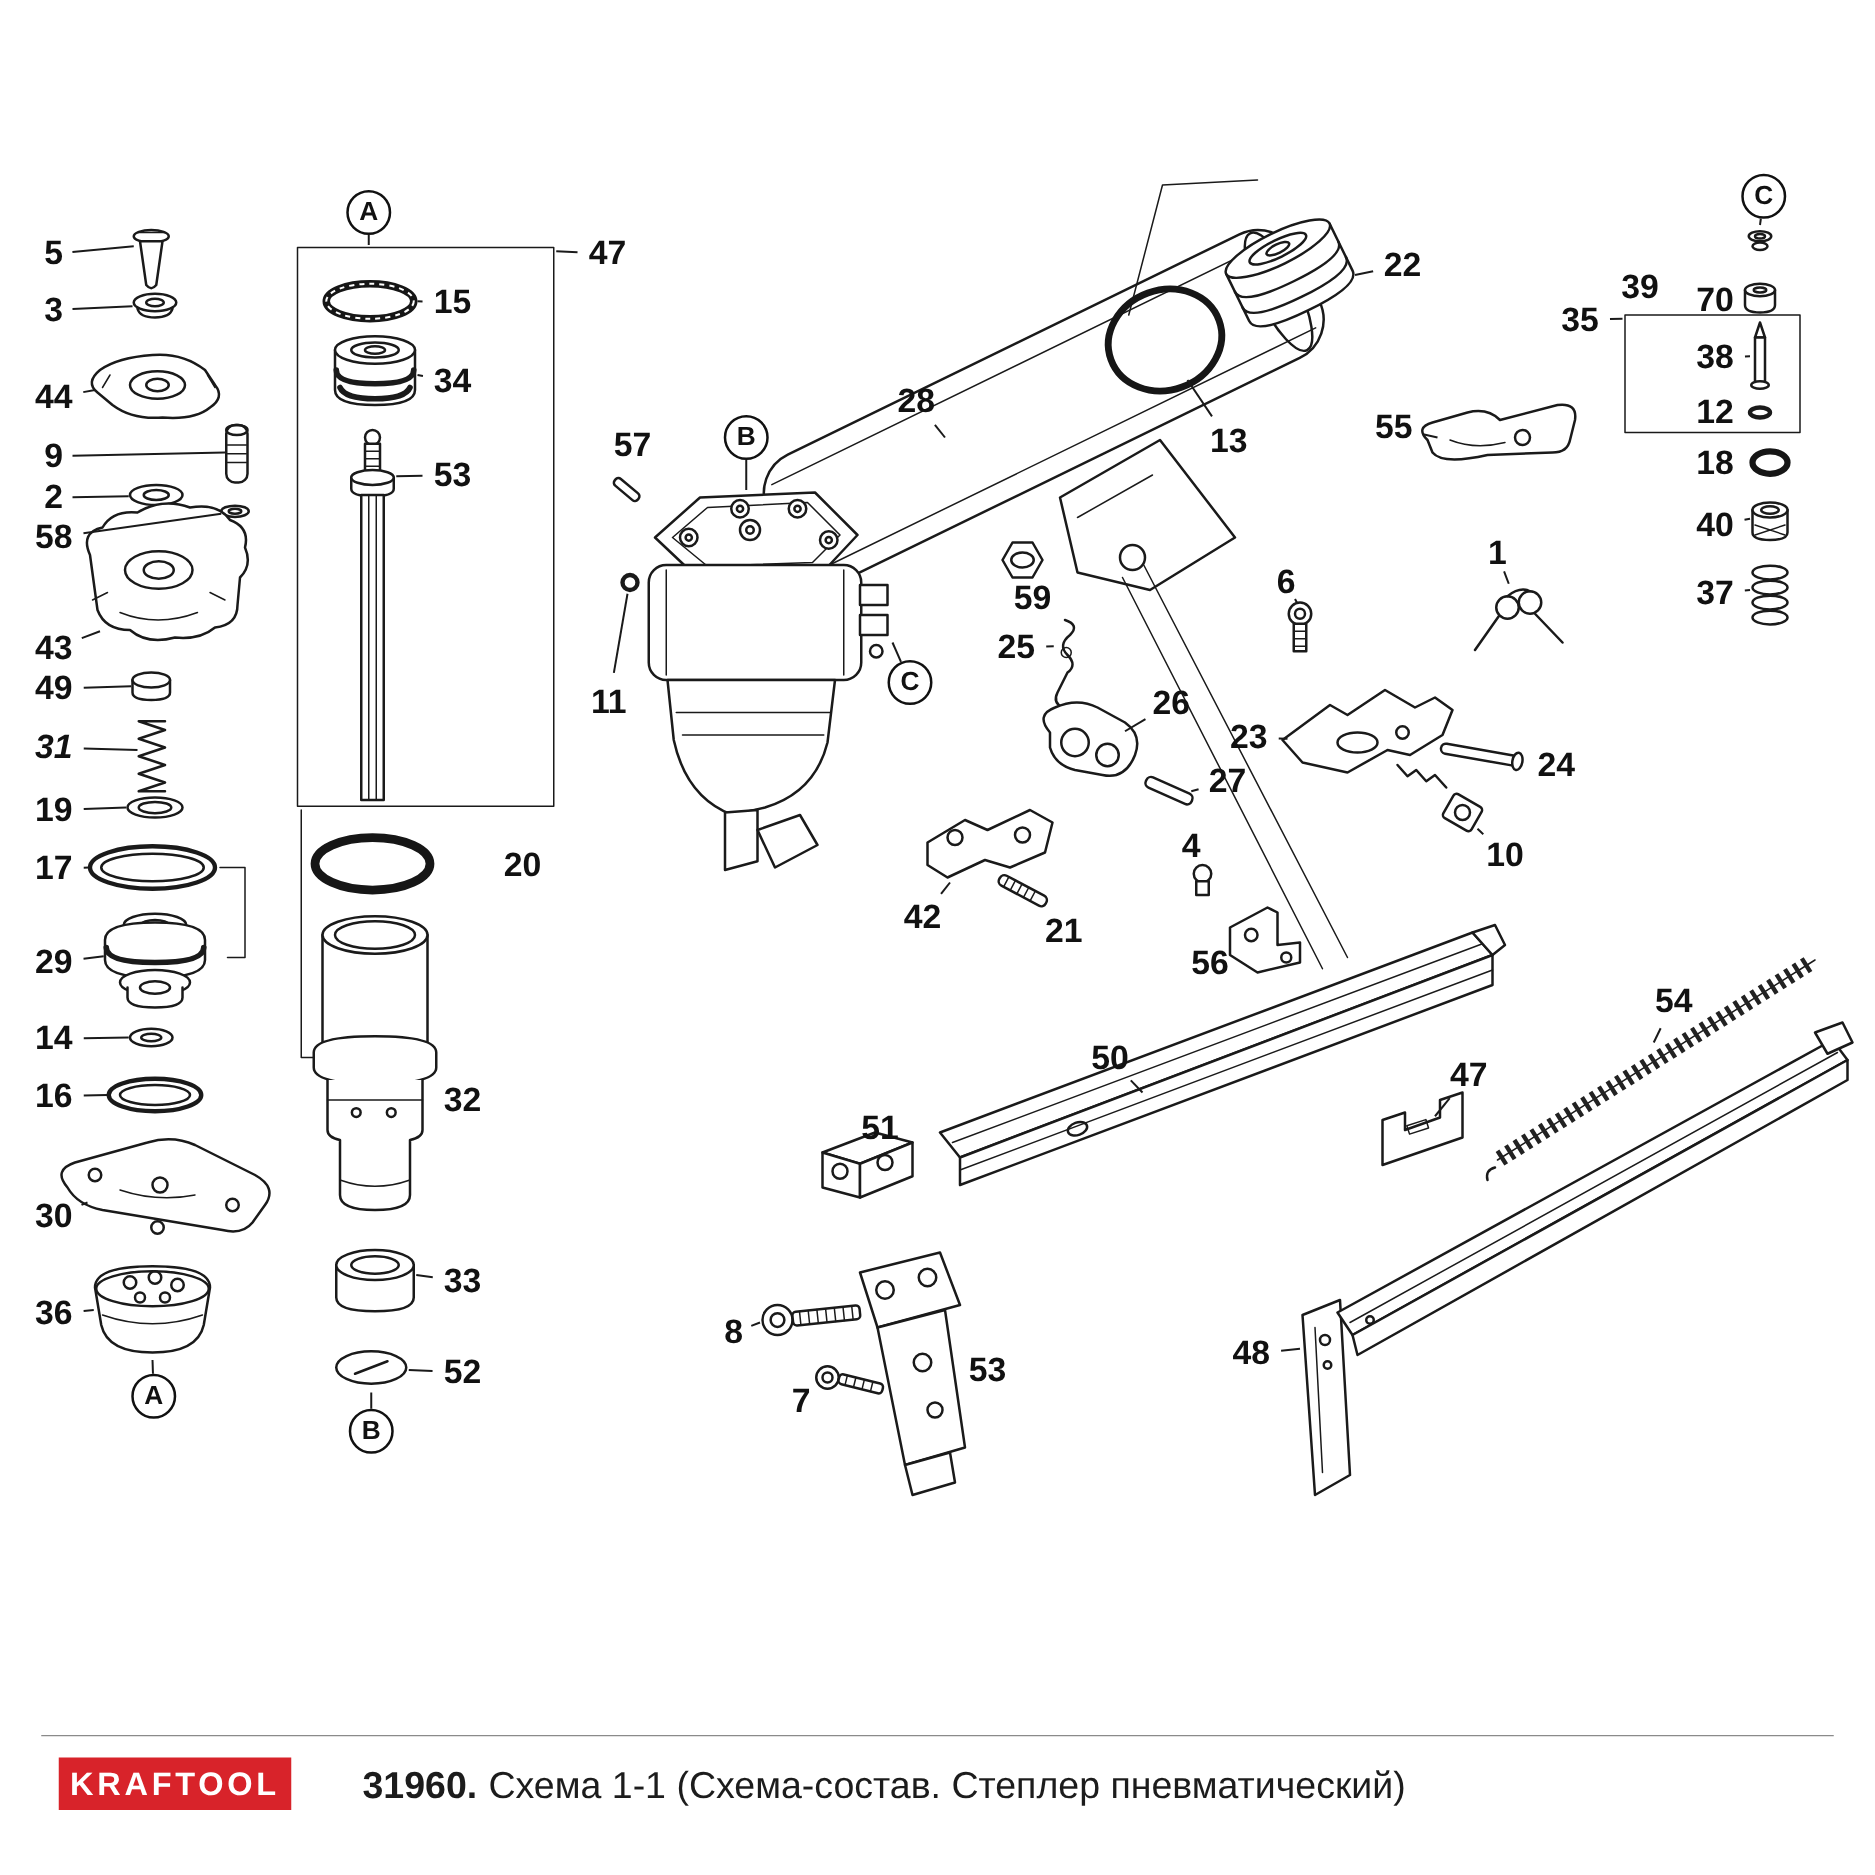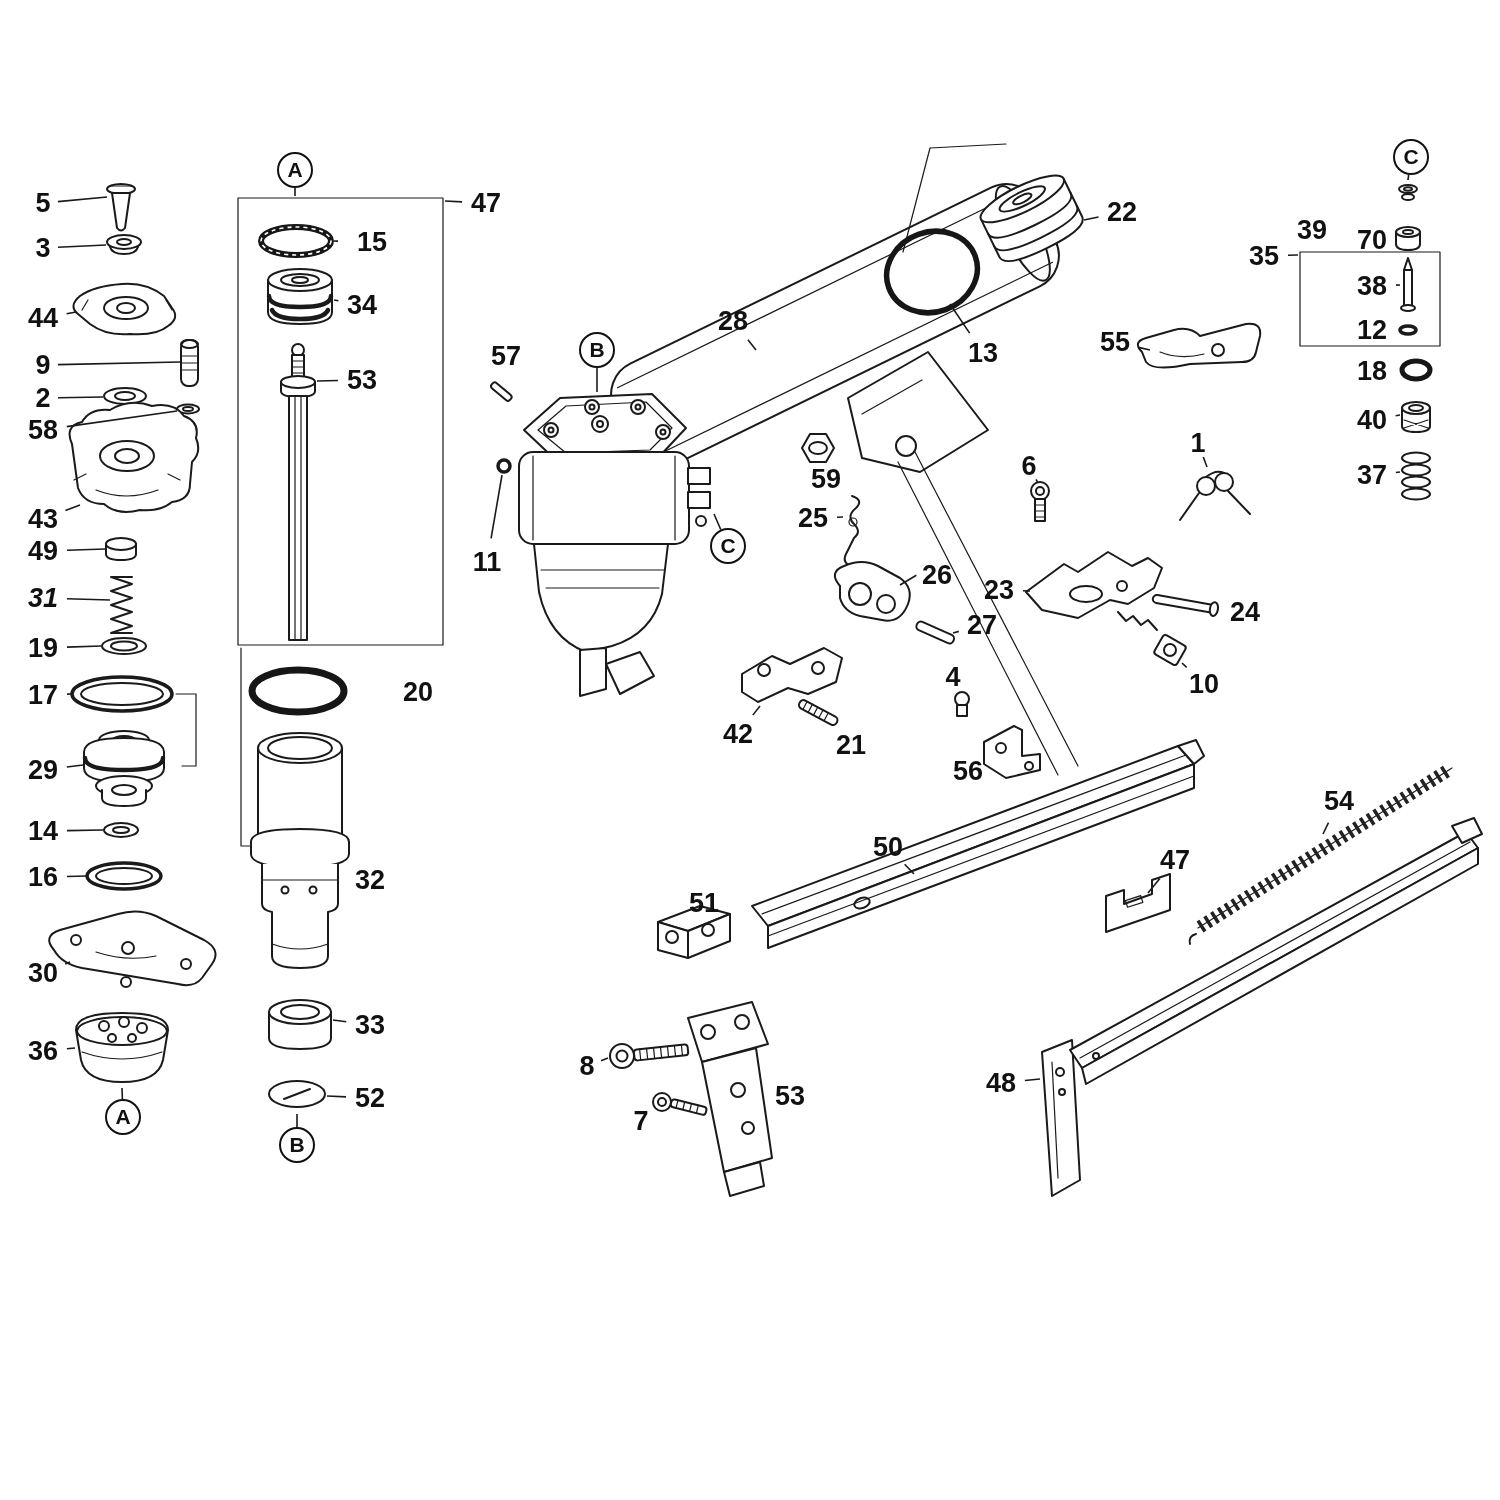--- a/index.html
+++ b/index.html
@@ -466,7 +466,7 @@
       <div class="callout" style="left: 43px; top: 973px;">30</div>
       <div class="callout" style="left: 43px; top: 1051px;">36</div>
       <div class="callout" style="left: 486px; top: 203px;">47</div>
-      <div class="callout" style="left: 372px; top: 242px;">15</div>
+      <div class="callout" style="left: 362px; top: 242px;">15</div>
       <div class="callout" style="left: 362px; top: 305px;">34</div>
       <div class="callout" style="left: 362px; top: 380px;">53</div>
       <div class="callout" style="left: 370px; top: 692px; margin-left: 48px;">20</div>

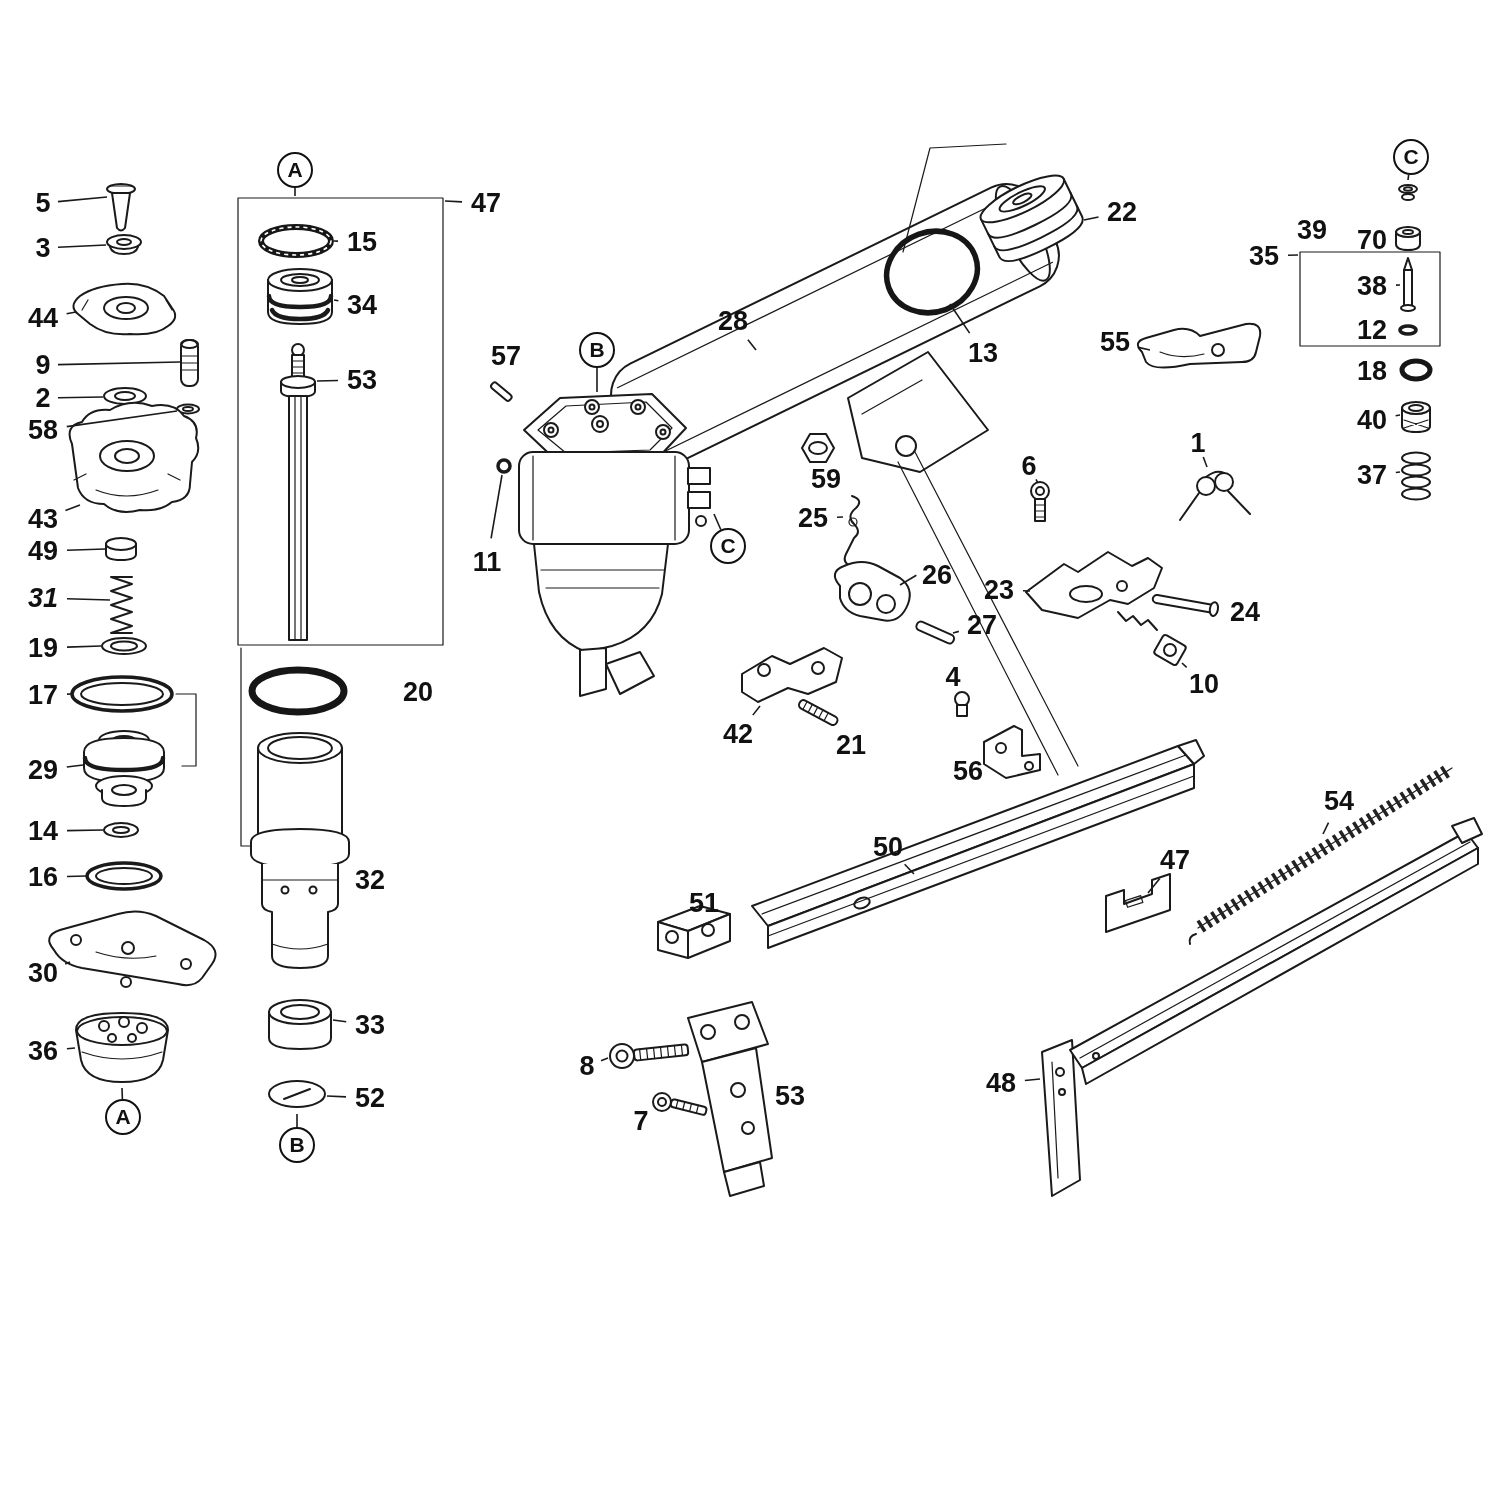--- a/index.html
+++ b/index.html
@@ -481,7 +481,7 @@
       <div class="callout" style="left: 826px; top: 479px;">59</div>
       <div class="callout" style="left: 813px; top: 518px;">25</div>
       <div class="callout" style="left: 487px; top: 562px;">11</div>
-      <div class="callout" style="left: 937px; top: 563px; margin-top: 12px;">26</div>
+      <div class="callout" style="left: 937px; top: 563px;">26</div>
       <div class="callout" style="left: 999px; top: 590px;">23</div>
       <div class="callout" style="left: 982px; top: 625px;">27</div>
       <div class="callout" style="left: 738px; top: 734px;">42</div>

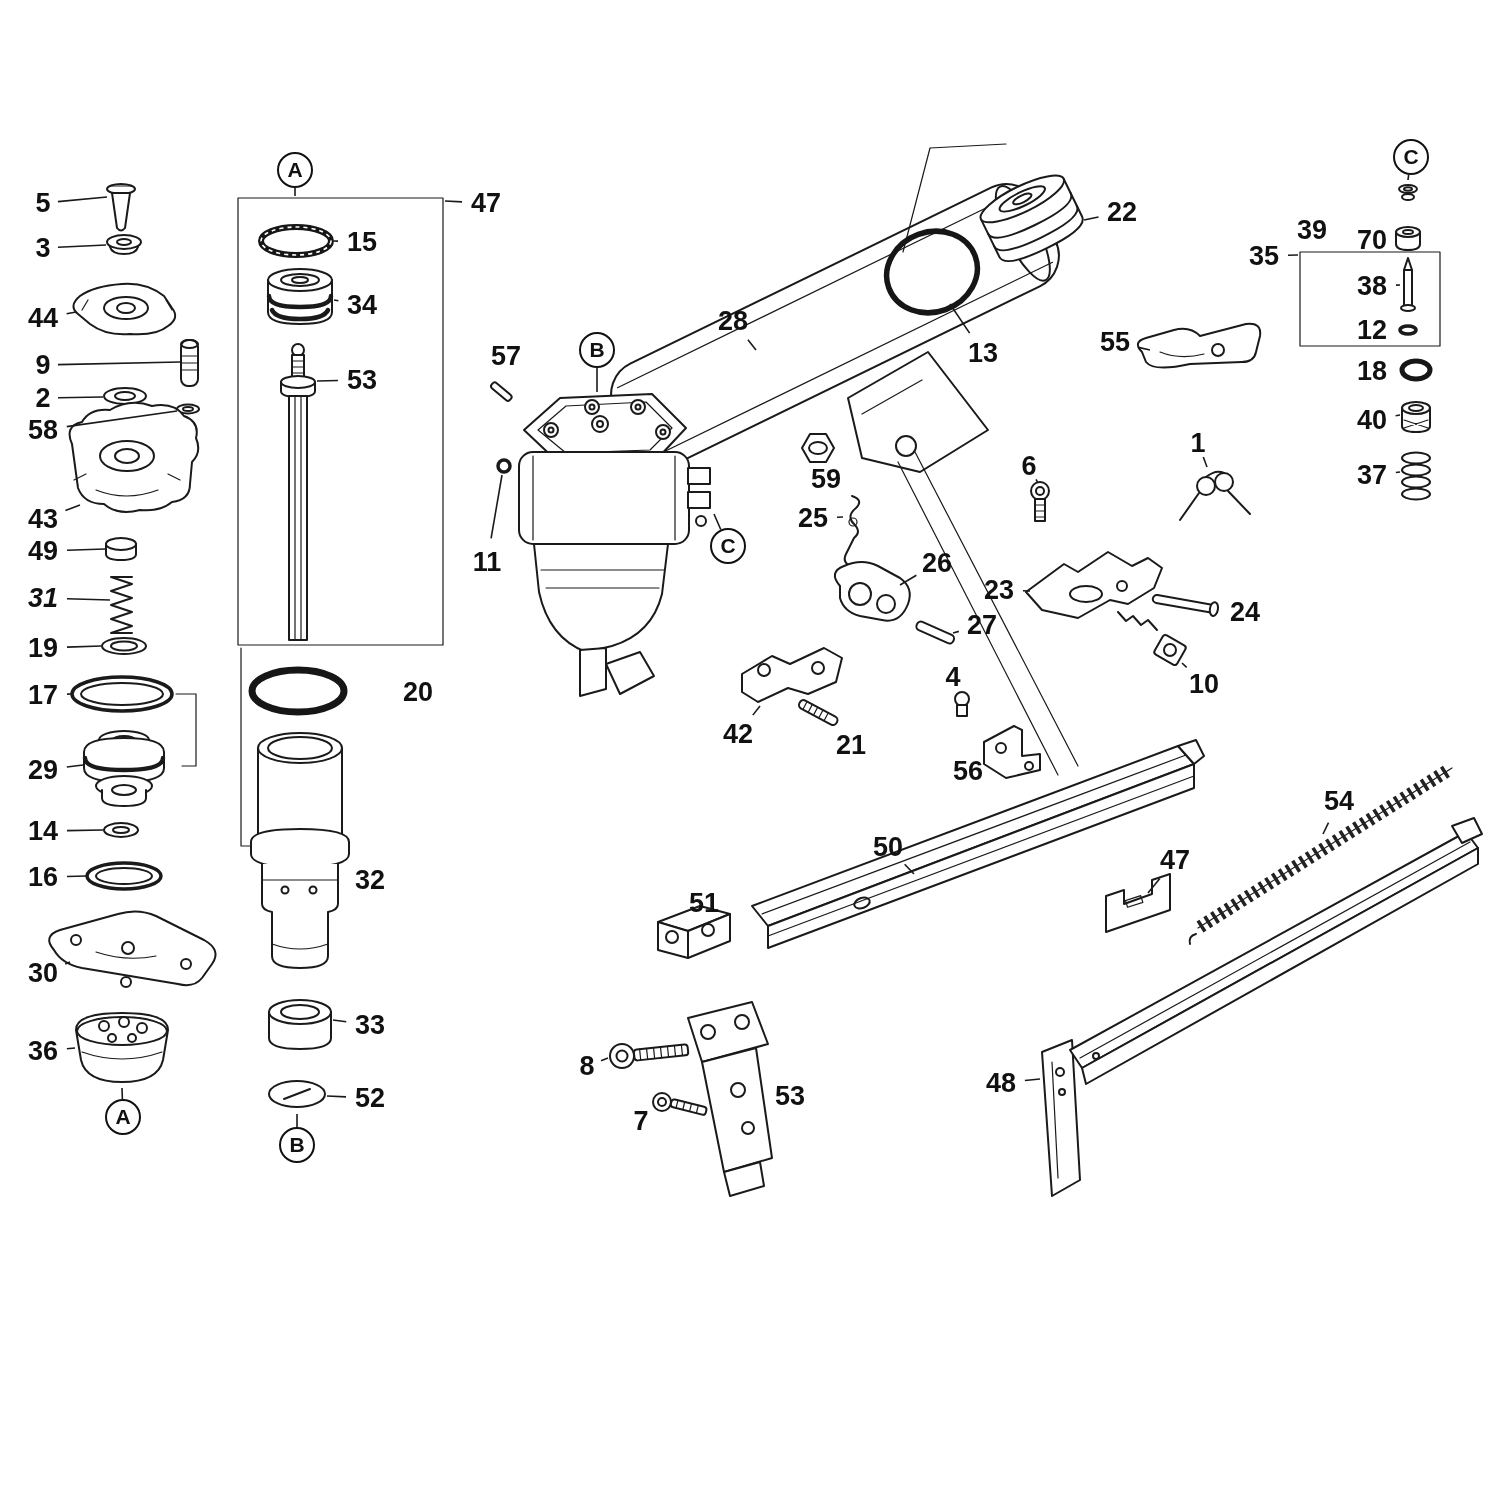--- a/index.html
+++ b/index.html
@@ -516,7 +516,16 @@
       <div class="marker" style="left: 1411px; top: 157px;">C</div>
     </div>
 
-
+<div class="footer">
+  <div class="footer-rule"></div>
+  <div class="logo" style="background: rgb(216, 35, 42);">
+    <span>KRAFTOOL</span>
+  </div>
+  <div class="caption">
+    <span class="model">31960.</span><span>Схема 1-1 (Схема-состав. Степлер пневматический)</span>
+  </div>
 </div>
 
+</div>
+
 </body></html>

